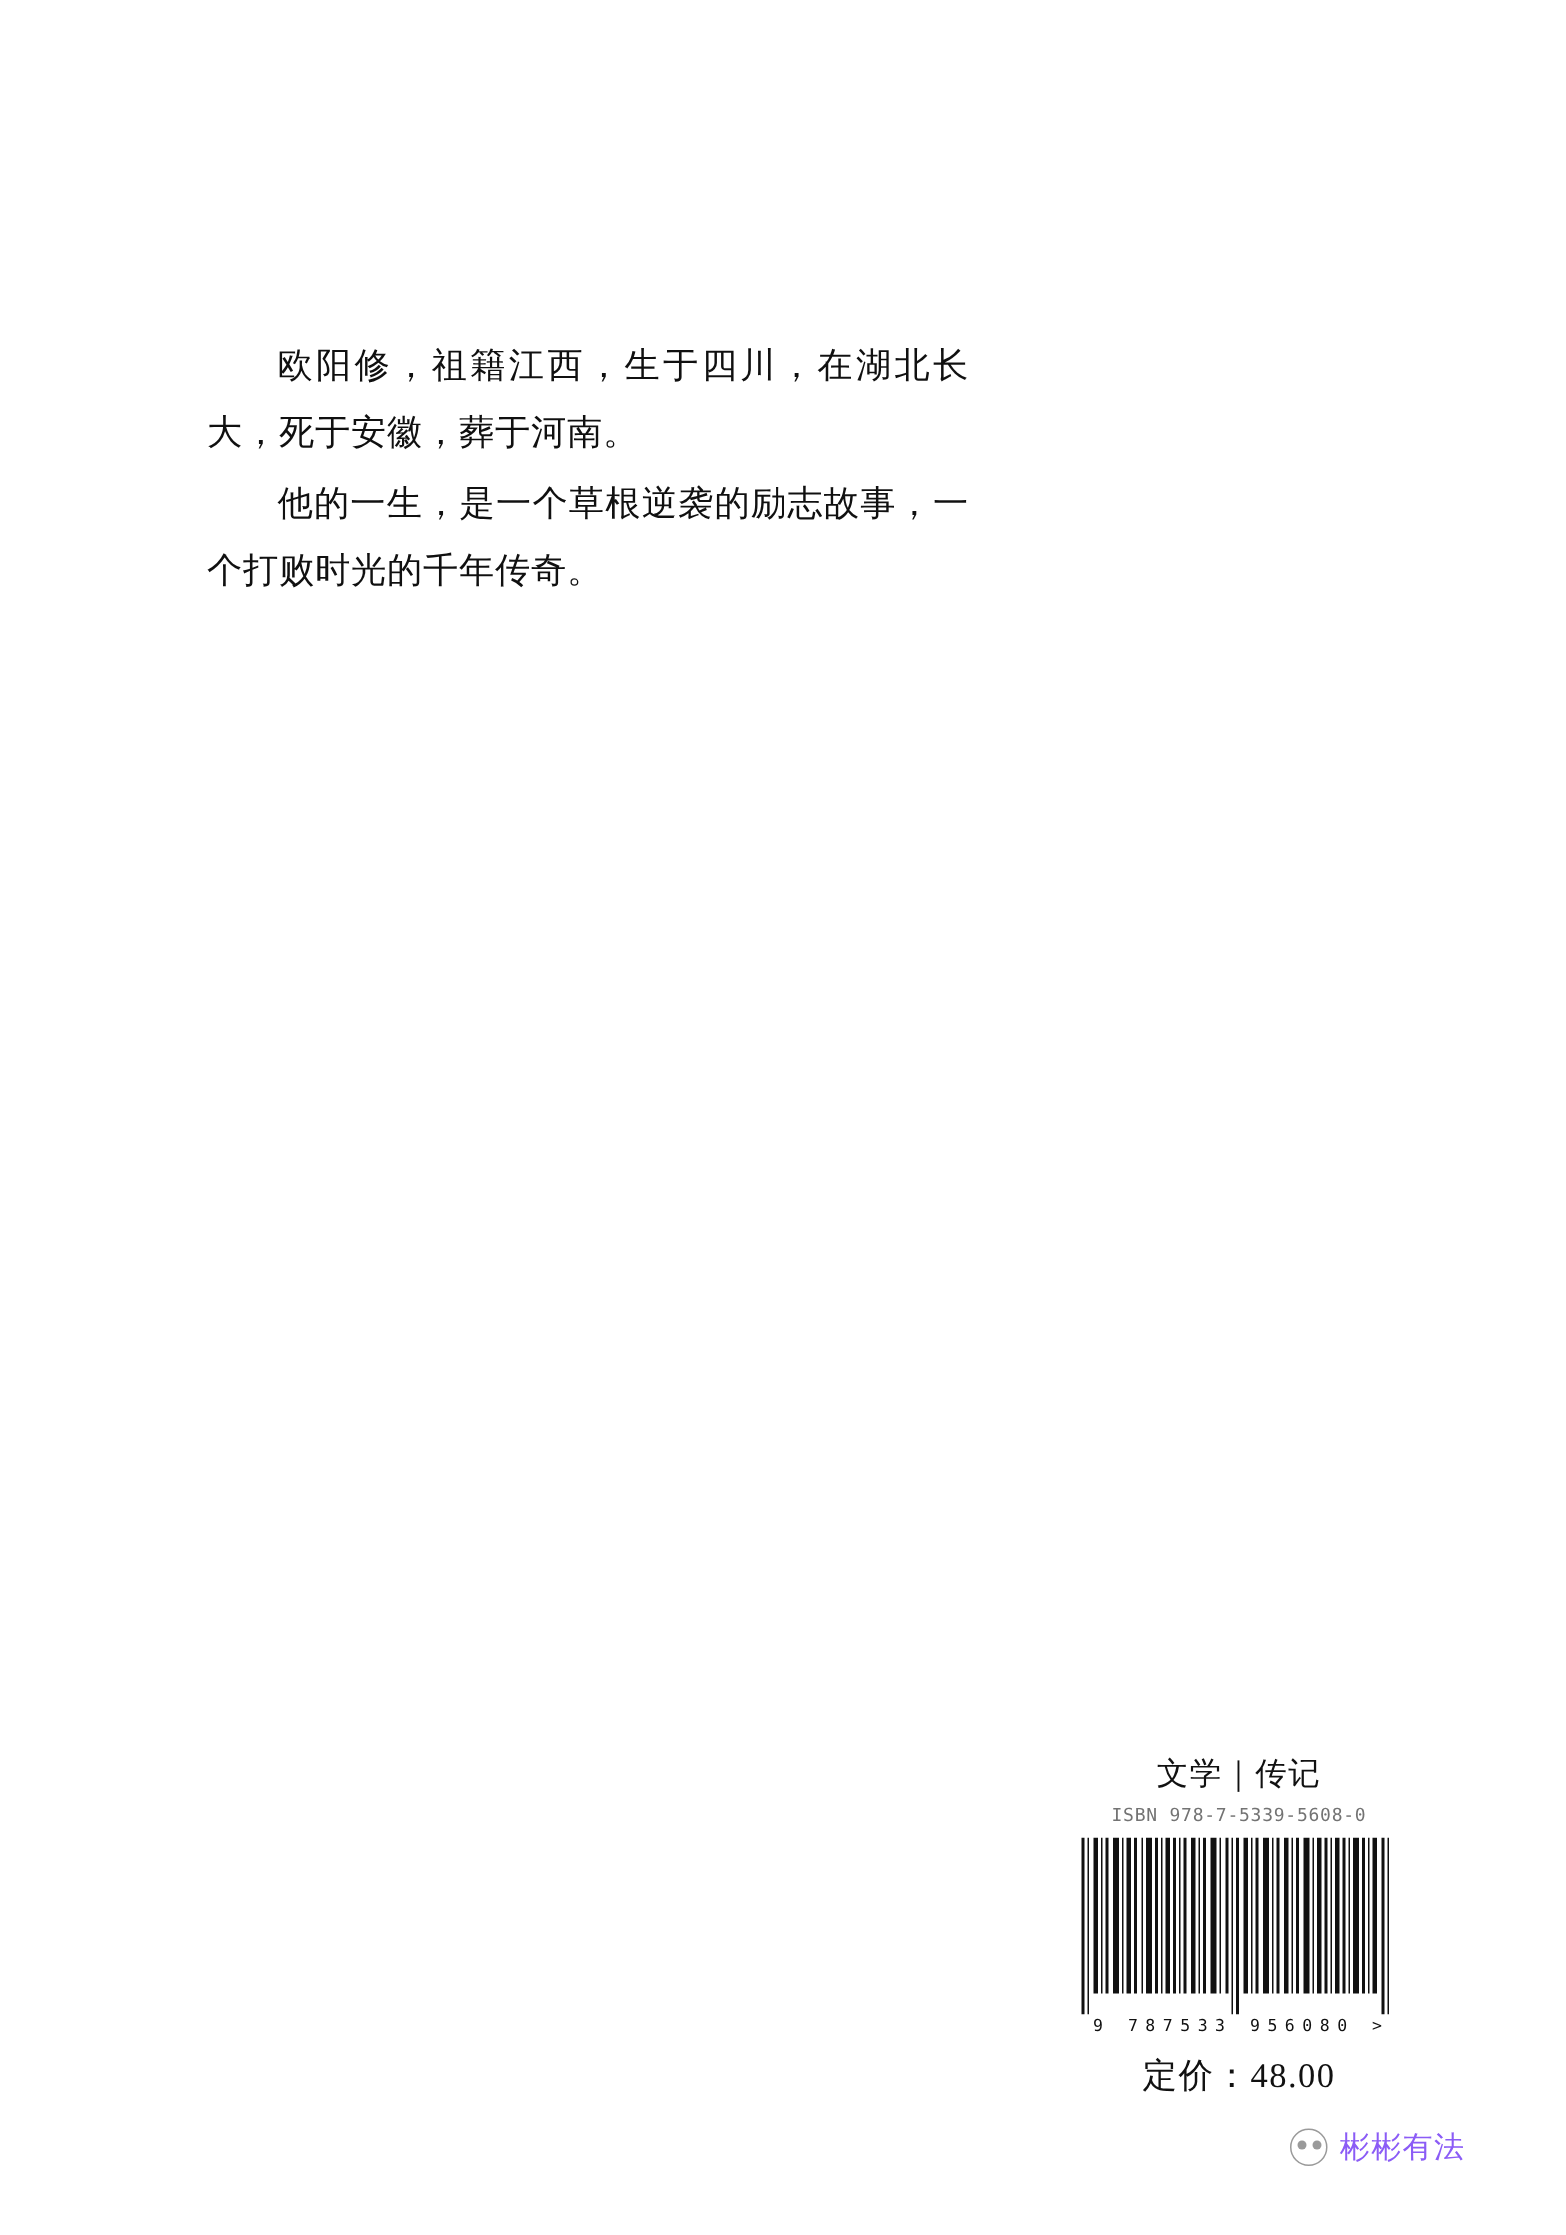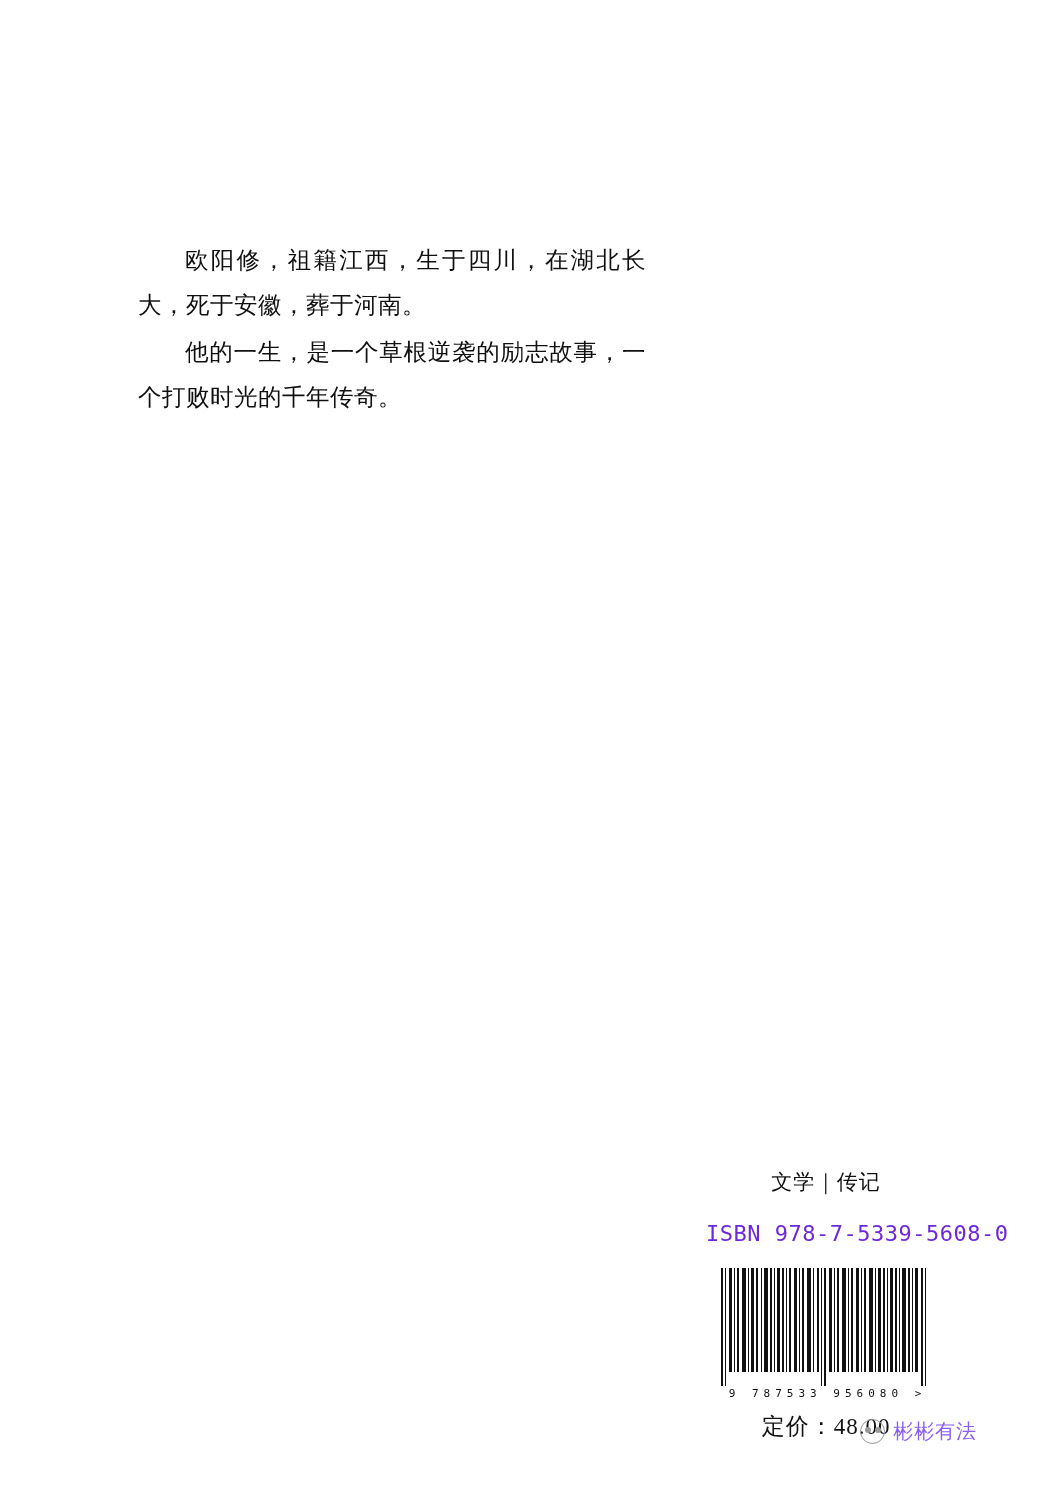--- a/index.html
+++ b/index.html
@@ -20,7 +20,7 @@
   .blurb {
     position: absolute;
     left: 138px;
-    top: 238px;
+    top: 222px;
     width: 508px;
   }
   .blurb p {

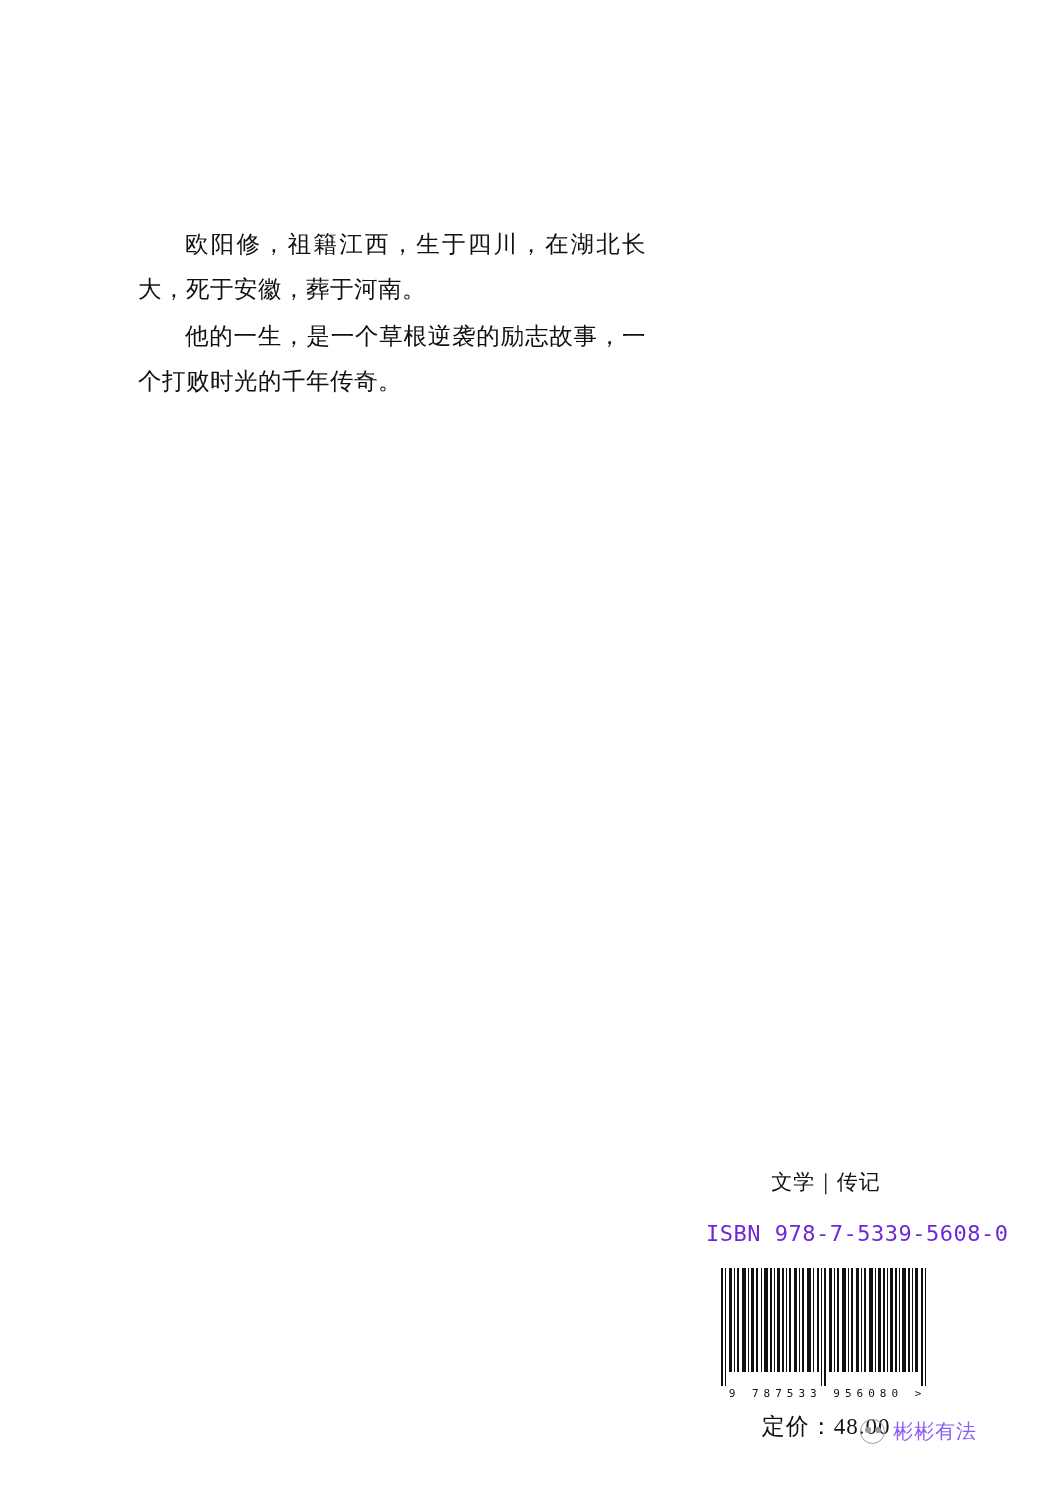--- a/index.html
+++ b/index.html
@@ -47,7 +47,7 @@
     letter-spacing: 1px;
     color: #111;
     text-align: center;
-    margin-bottom: 25px;
+    margin-bottom: 7px;
   }
   .isbn-text {
     font-family: "DejaVu Sans Mono", "Liberation Mono", monospace;

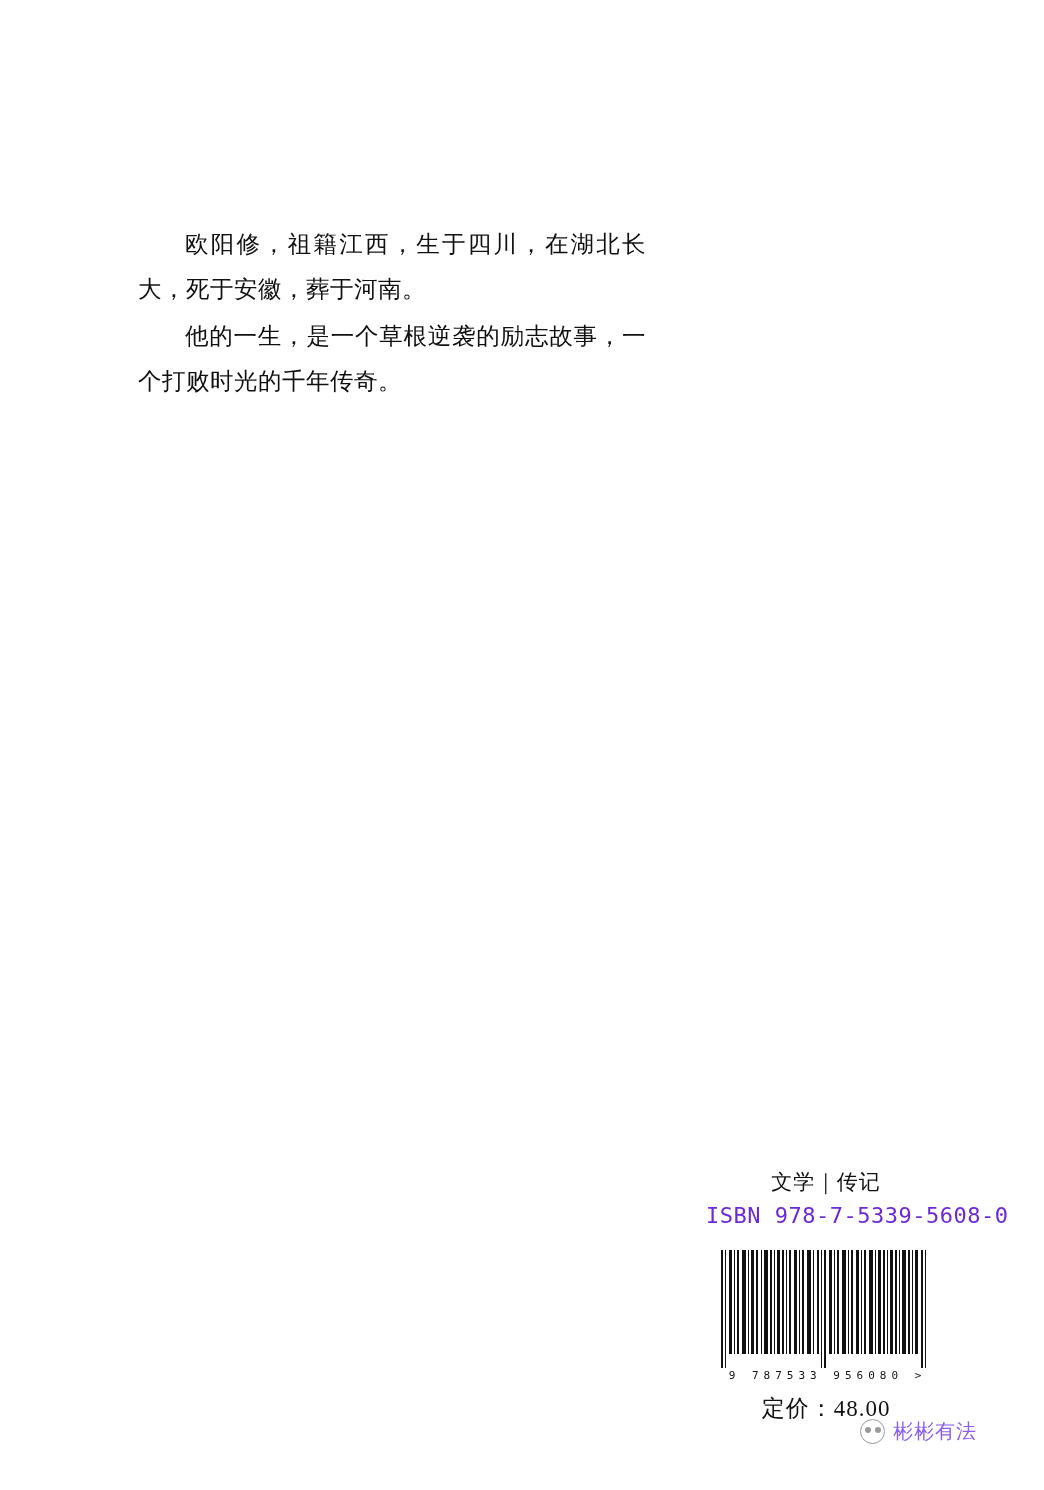--- a/index.html
+++ b/index.html
@@ -51,11 +51,11 @@
   }
   .isbn-text {
     font-family: "DejaVu Sans Mono", "Liberation Mono", monospace;
-    font-size: 22px;
+    font-size: 12px;
     letter-spacing: 0.5px;
-    color: #6d28d9;
+    color: #737373;
     white-space: nowrap;
-    margin-bottom: 22px;
+    margin-bottom: 8px;
   }
   .barcode-wrap {
     width: 216px;

